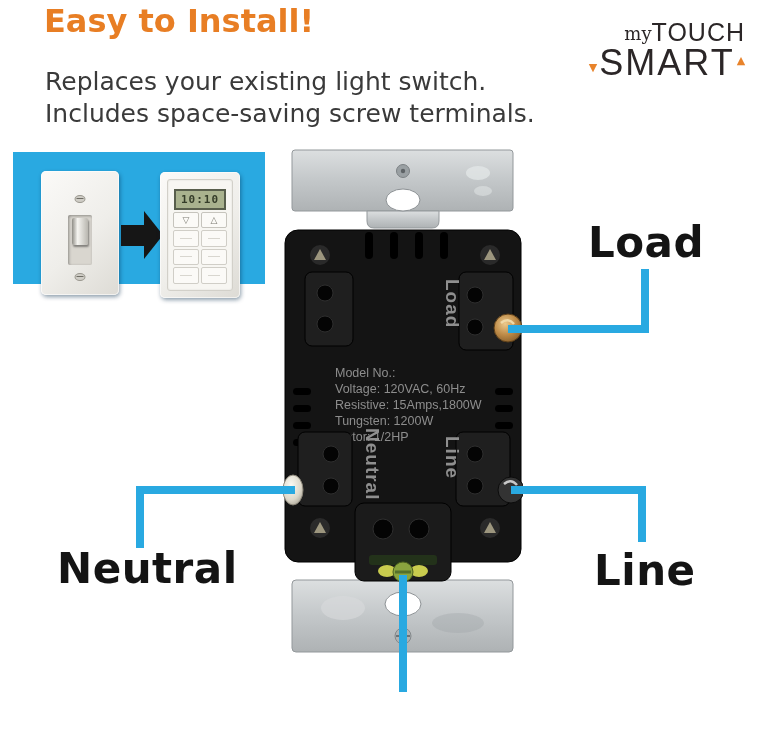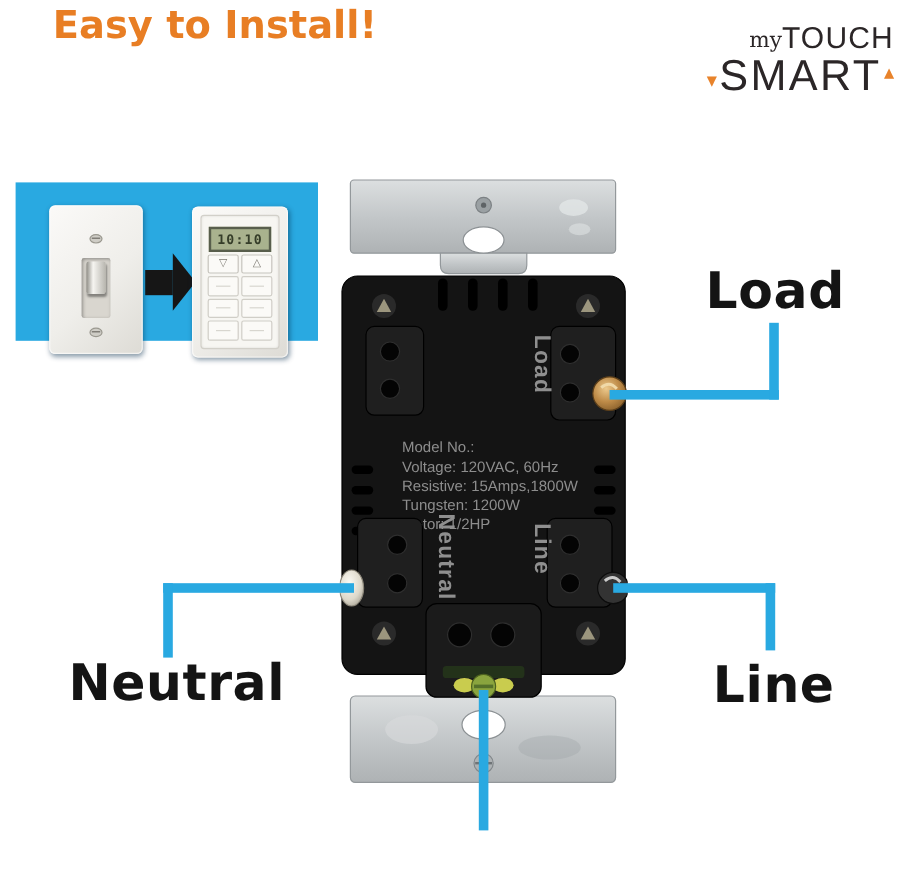--- a/index.html
+++ b/index.html
@@ -93,6 +93,10 @@
 <div id="canvas">
 
   <div class="title">Easy to Install!</div>
+  <div class="subtitle">
+    <span>Replaces your existing light switch.</span>
+    <span>Includes space-saving screw terminals.</span>
+  </div>
 
   <div class="logo">
     <div class="logo-row1"><span class="logo-my">my</span><span>TOUCH</span></div>

